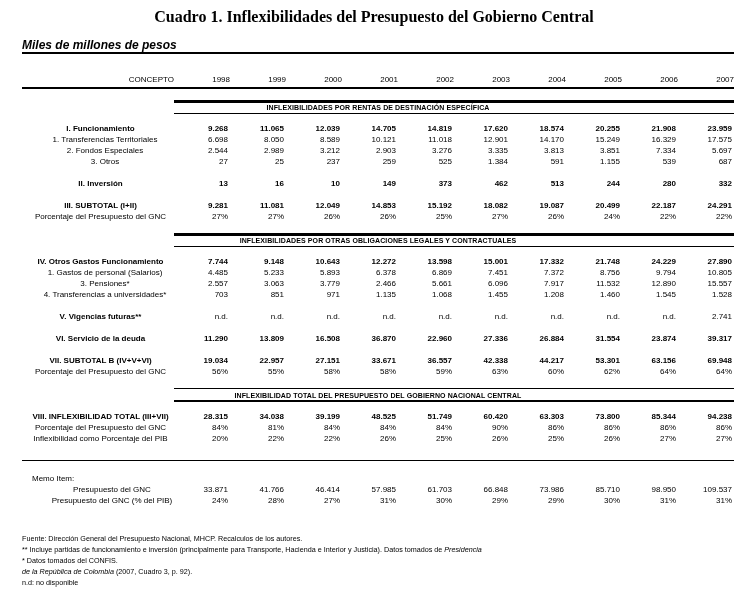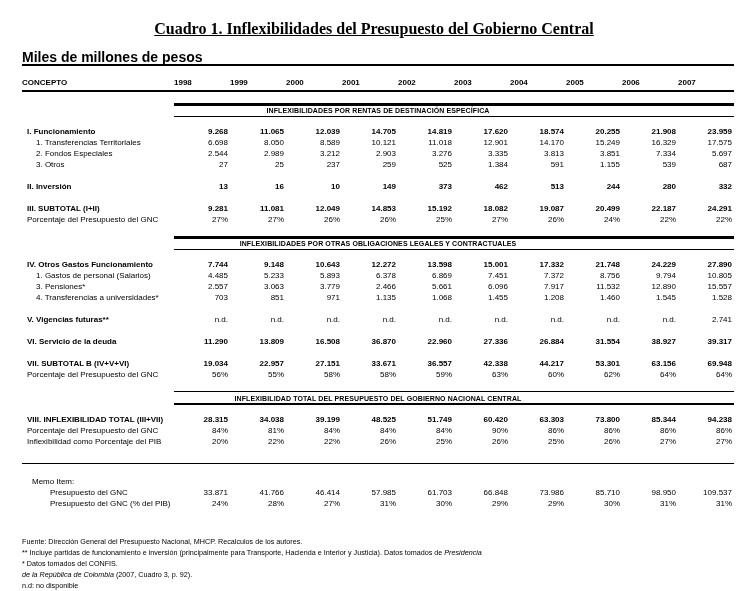--- a/index.html
+++ b/index.html
@@ -8,8 +8,8 @@
     font-family:"Liberation Sans",sans-serif;position:relative;overflow:hidden;
   }
   .title{
-    margin-top:20px;text-align:center;
-    font-family:"Liberation Serif",serif;font-weight:bold;font-size:16px;text-decoration:underline;
+    margin-top:8px;text-align:center;
+    font-family:"Liberation Serif",serif;font-weight:bold;font-size:16px;
   }
   .units{
     width:712px;margin:14px 0 8px 22px;

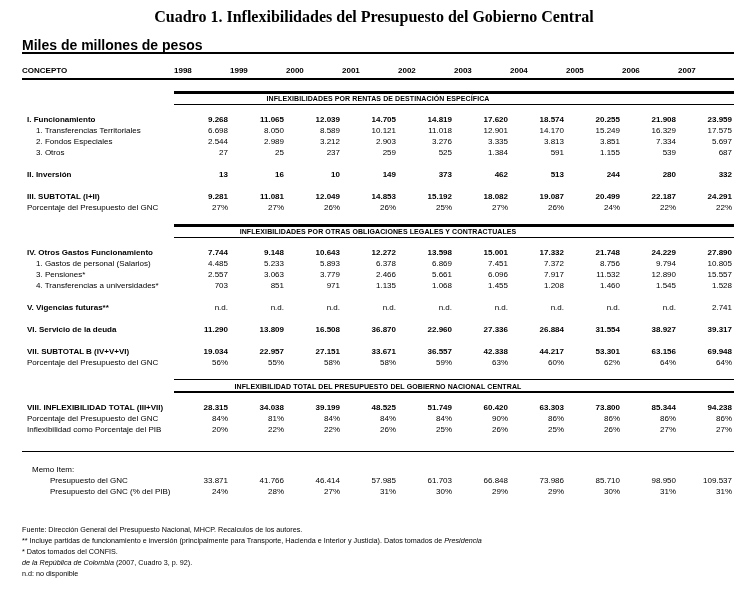--- a/index.html
+++ b/index.html
@@ -12,9 +12,9 @@
     font-family:"Liberation Serif",serif;font-weight:bold;font-size:16px;
   }
   .units{
-    width:712px;margin:14px 0 8px 22px;
-    font-size:14px;font-weight:bold;line-height:10px;
-    padding-bottom:2px;border-bottom:2px solid #000;
+    width:712px;margin:14px 0 17px 22px;
+    font-size:12px;font-weight:bold;line-height:10px;
+    padding-bottom:2px;border-bottom:2px solid #000;font-style:italic;
   }
   table{width:712px;margin-left:22px;border-collapse:collapse;table-layout:fixed}
   col.labcol{width:152px}

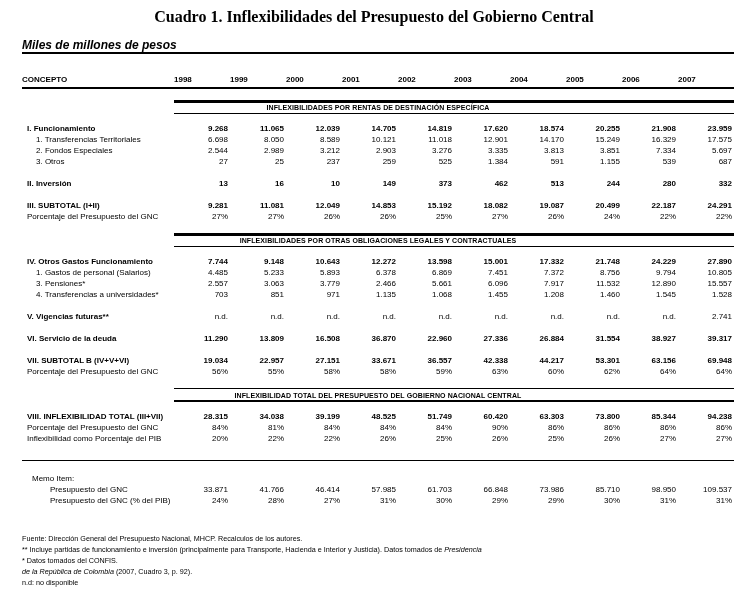--- a/index.html
+++ b/index.html
@@ -19,7 +19,7 @@
   table{width:712px;margin-left:22px;border-collapse:collapse;table-layout:fixed}
   col.labcol{width:152px}
   th,td{padding:0;font-size:8px;vertical-align:middle}
-  thead th{font-weight:bold;height:16px;border-bottom:2.5px solid #000;text-align:left}
+  thead th{font-weight:normal;height:16px;border-bottom:2.5px solid #000;text-align:right}
   tbody td{height:11px;line-height:11px;white-space:nowrap}
   td.label{text-align:left;padding-left:5px;overflow:visible}
   td.label.ind{padding-left:14px}

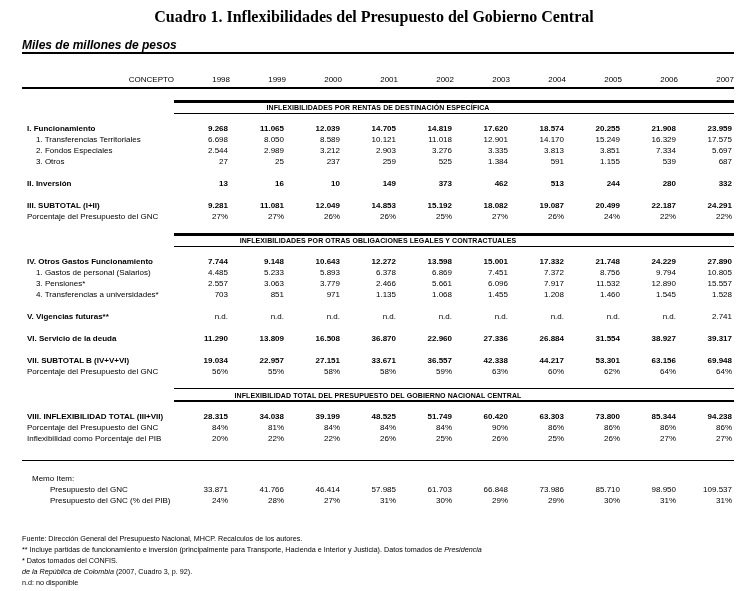--- a/index.html
+++ b/index.html
@@ -21,7 +21,7 @@
   th,td{padding:0;font-size:8px;vertical-align:middle}
   thead th{font-weight:normal;height:16px;border-bottom:2.5px solid #000;text-align:right}
   tbody td{height:11px;line-height:11px;white-space:nowrap}
-  td.label{text-align:left;padding-left:5px;overflow:visible}
+  td.label{text-align:center;padding-left:5px;overflow:visible}
   td.label.ind{padding-left:14px}
   td.val{text-align:right;padding-right:2px}
   .fb{font-weight:bold}

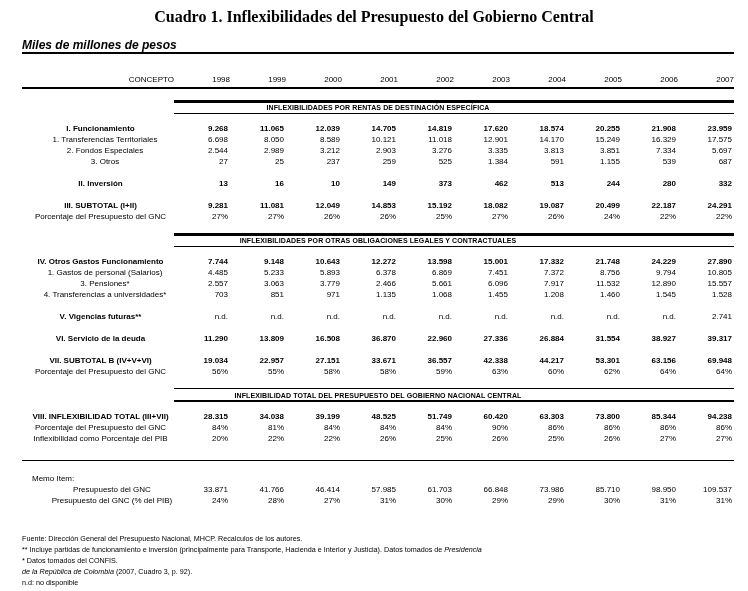--- a/index.html
+++ b/index.html
@@ -274,7 +274,7 @@
         <td class="val fb">27.336</td>
         <td class="val fb">26.884</td>
         <td class="val fb">31.554</td>
-        <td class="val fb">38.927</td>
+        <td class="val fb">23.874</td>
         <td class="val fb">39.317</td>
       </tr>
       <tr class="sp">

